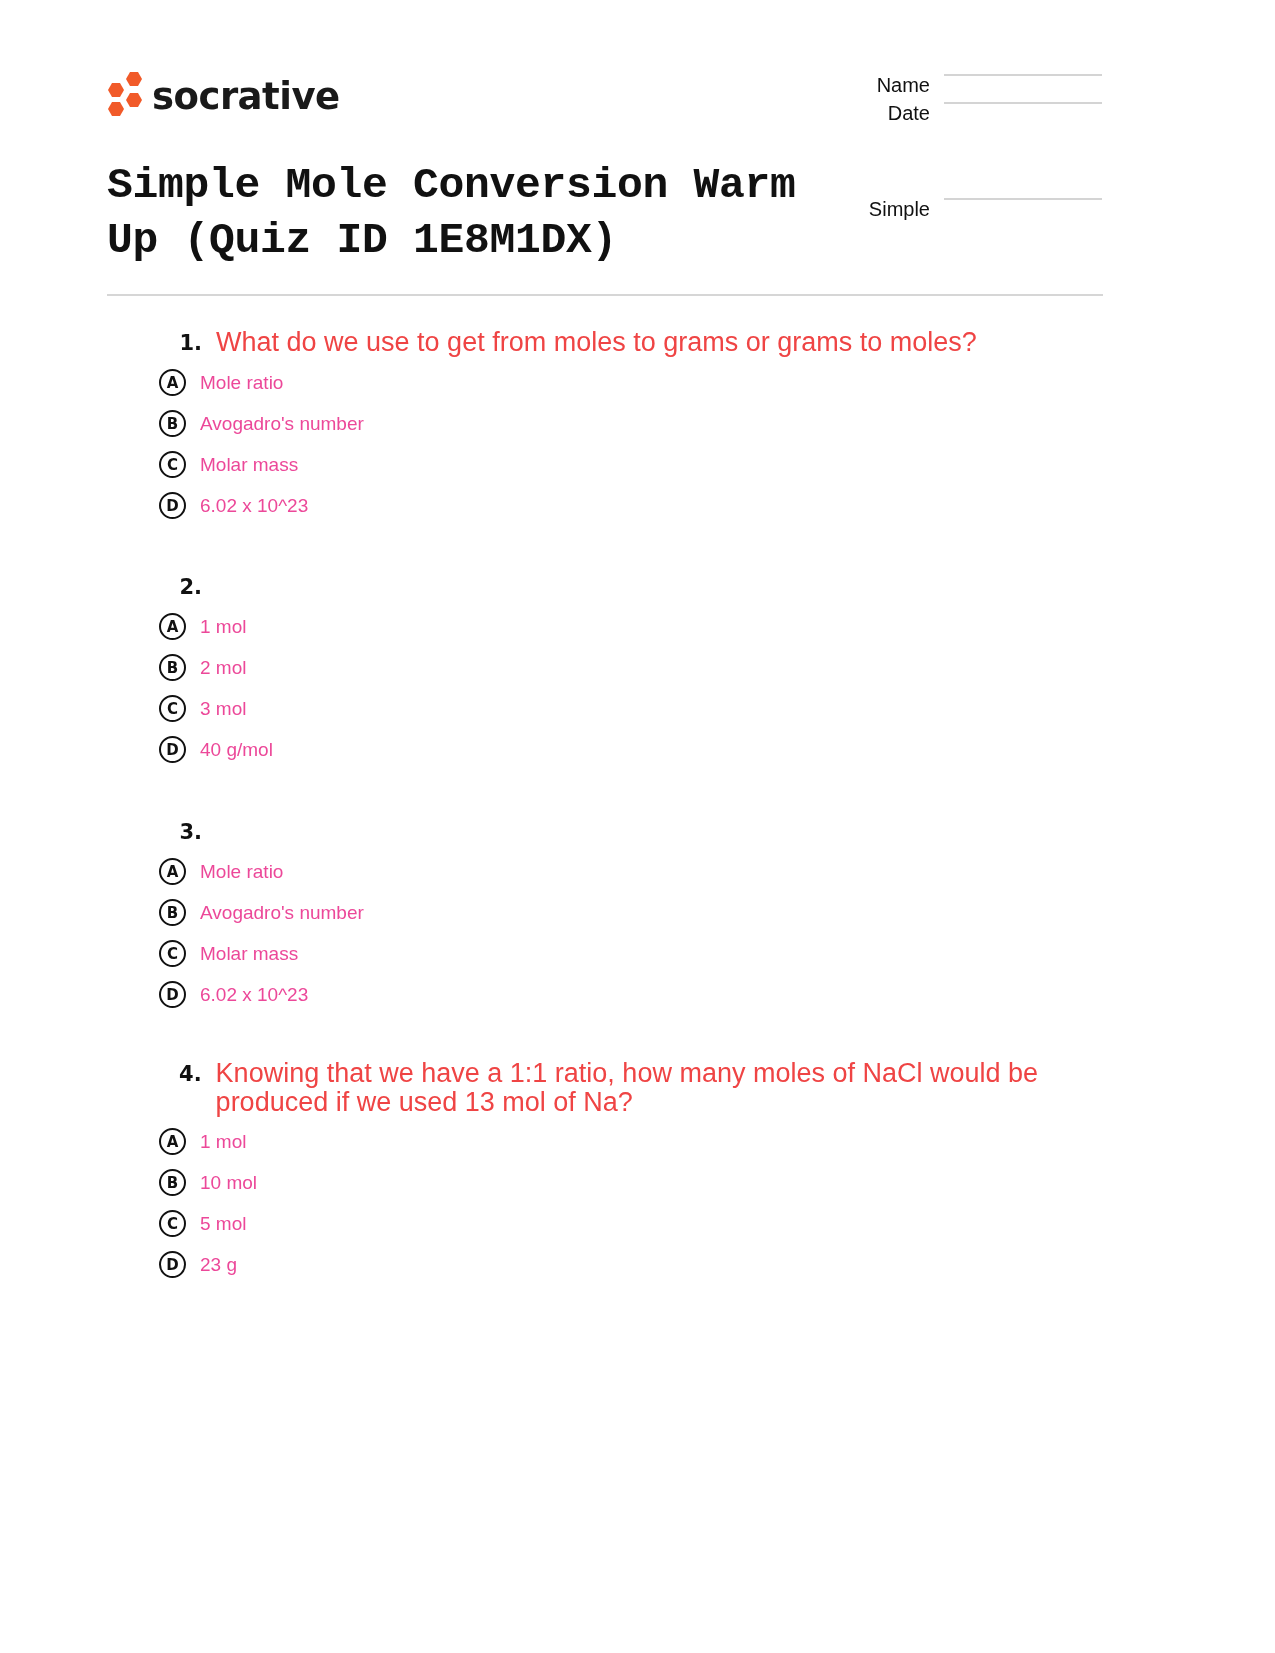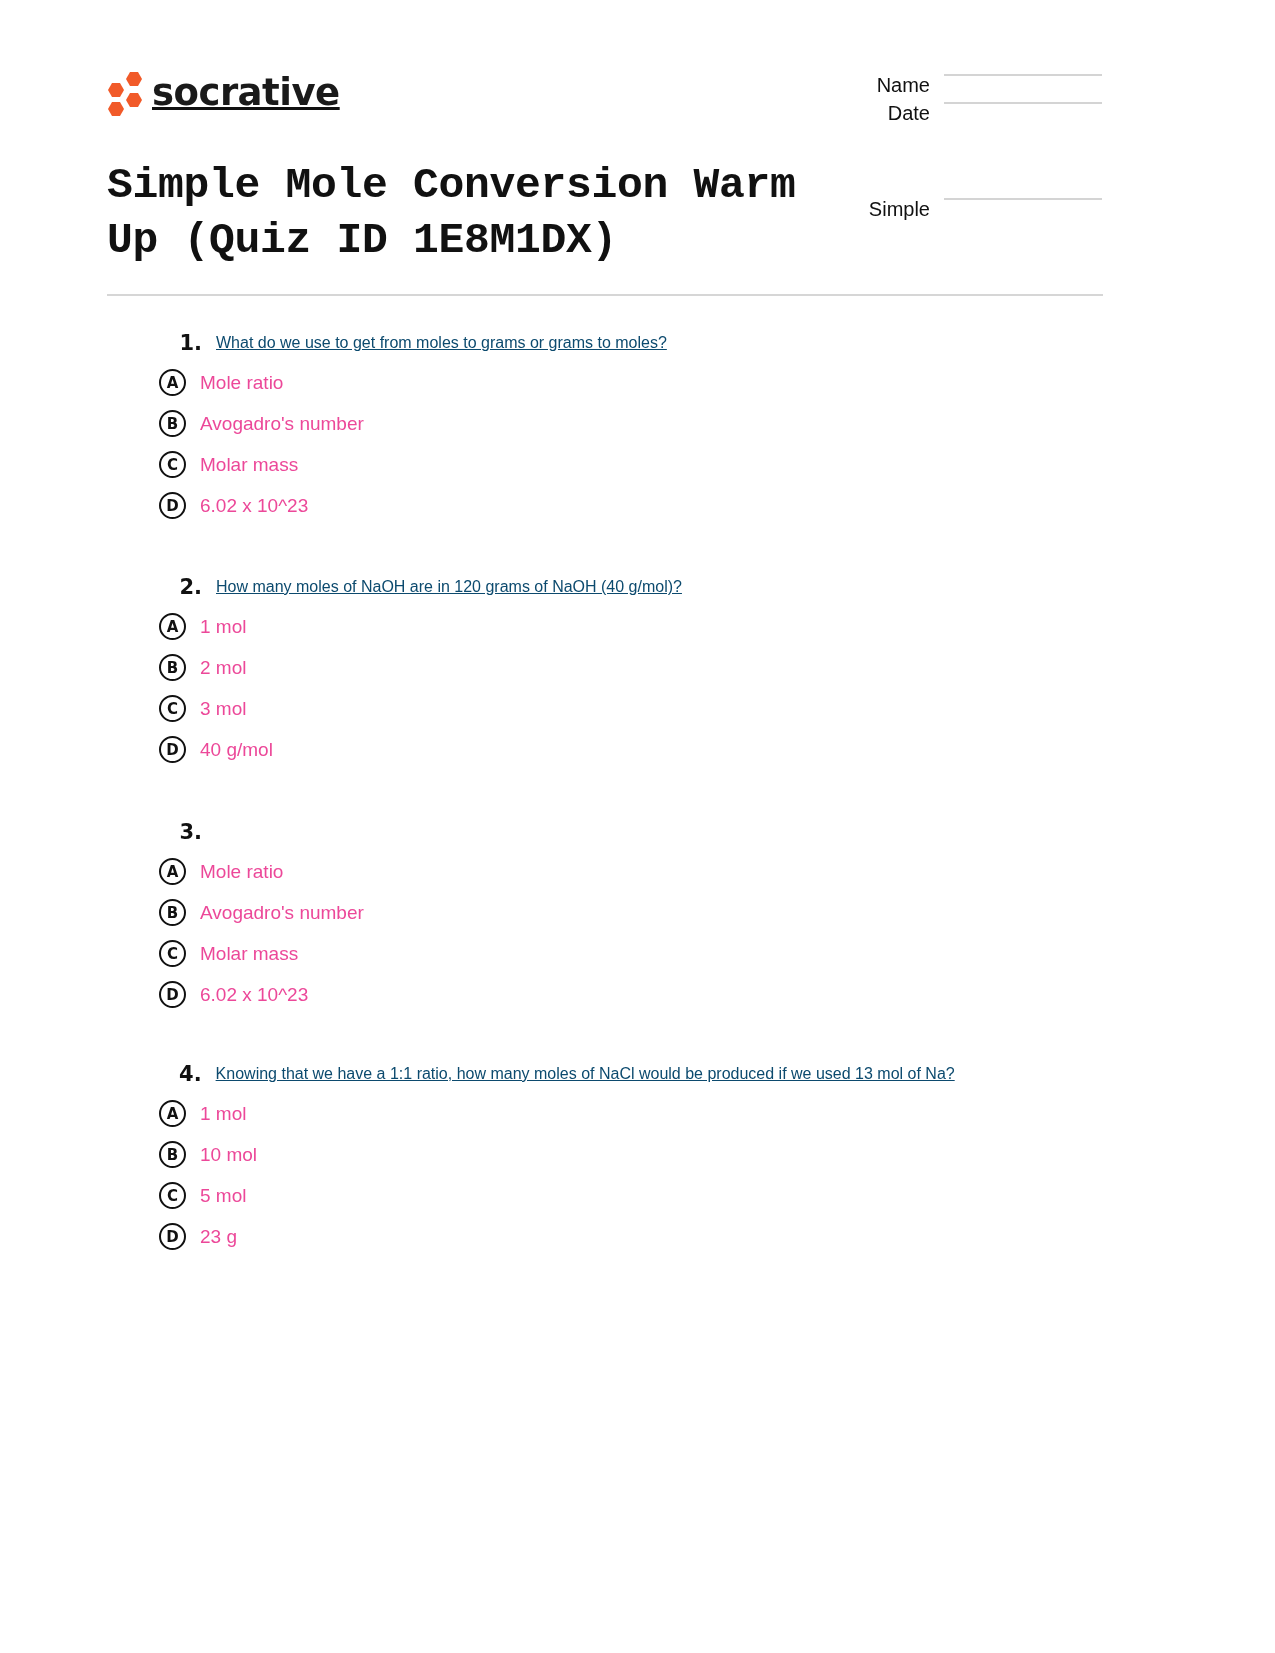--- a/index.html
+++ b/index.html
@@ -4,7 +4,7 @@
 <style>
   html, body { margin:0; padding:0; background:#ffffff; }
   body { width:1275px; height:1653px; position:relative; font-family:"Liberation Sans", sans-serif; color:#111; overflow:hidden; }
-  .logo { position:absolute; left:106px; top:70px; height:48px; display:flex; align-items:center;text-decoration:underline; }
+  .logo { position:absolute; left:106px; top:70px; height:48px; display:flex; align-items:flex-end; }
   .logo svg { display:block; }
   .logo-text { font-family:"DejaVu Sans", sans-serif; font-size:37px; font-weight:bold; letter-spacing:-0.5px; color:#1a1a1a; margin-left:8px; margin-top:-4px; }
   .meta-row { position:absolute; right:0; display:flex; align-items:flex-start; }

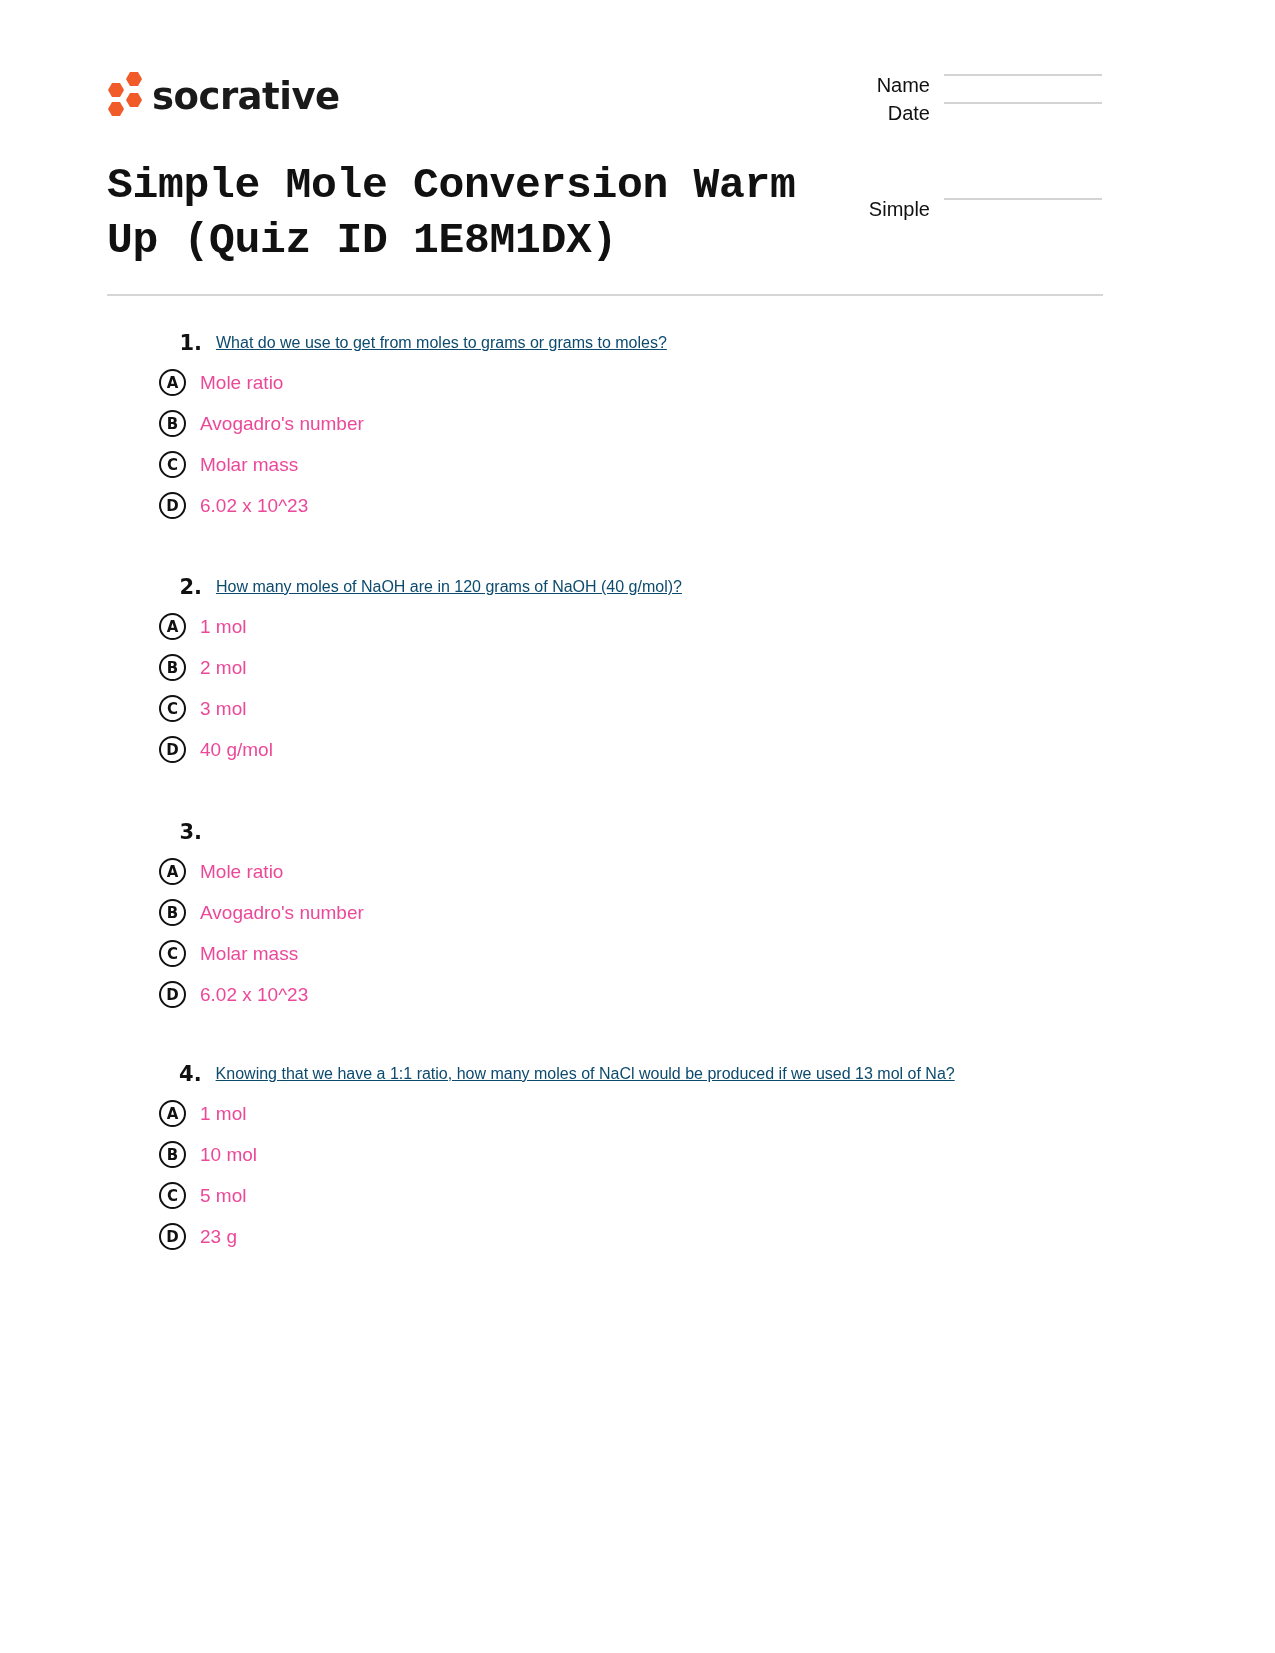--- a/index.html
+++ b/index.html
@@ -15,7 +15,7 @@
   .question { position:absolute; left:158px; width:920px; }
   .q-head { display:flex; align-items:flex-start; }
   .q-num { width:44px; text-align:right; font-family:"DejaVu Sans", sans-serif; font-weight:bold; font-size:21px; padding-right:0px; box-sizing:border-box; line-height:30px; margin-right:0px; }
-  .q-text { font-size:16px; line-height:29px; color:#0c4a6e; margin-left:-1px; padding-left:0;text-decoration:underline; }
+  .q-text { font-size:27px; line-height:29px; color:#ef4444; margin-left:-1px; padding-left:0; }
   .options { margin-top:4px; }
   .option { display:flex; align-items:center; height:41px; }
   .opt-circle { width:27px; height:27px; border:2px solid #111; border-radius:50%; display:flex; align-items:center; justify-content:center; font-family:"DejaVu Sans", sans-serif; font-weight:bold; font-size:15px; box-sizing:border-box; margin-right:14px; margin-left:1px; }

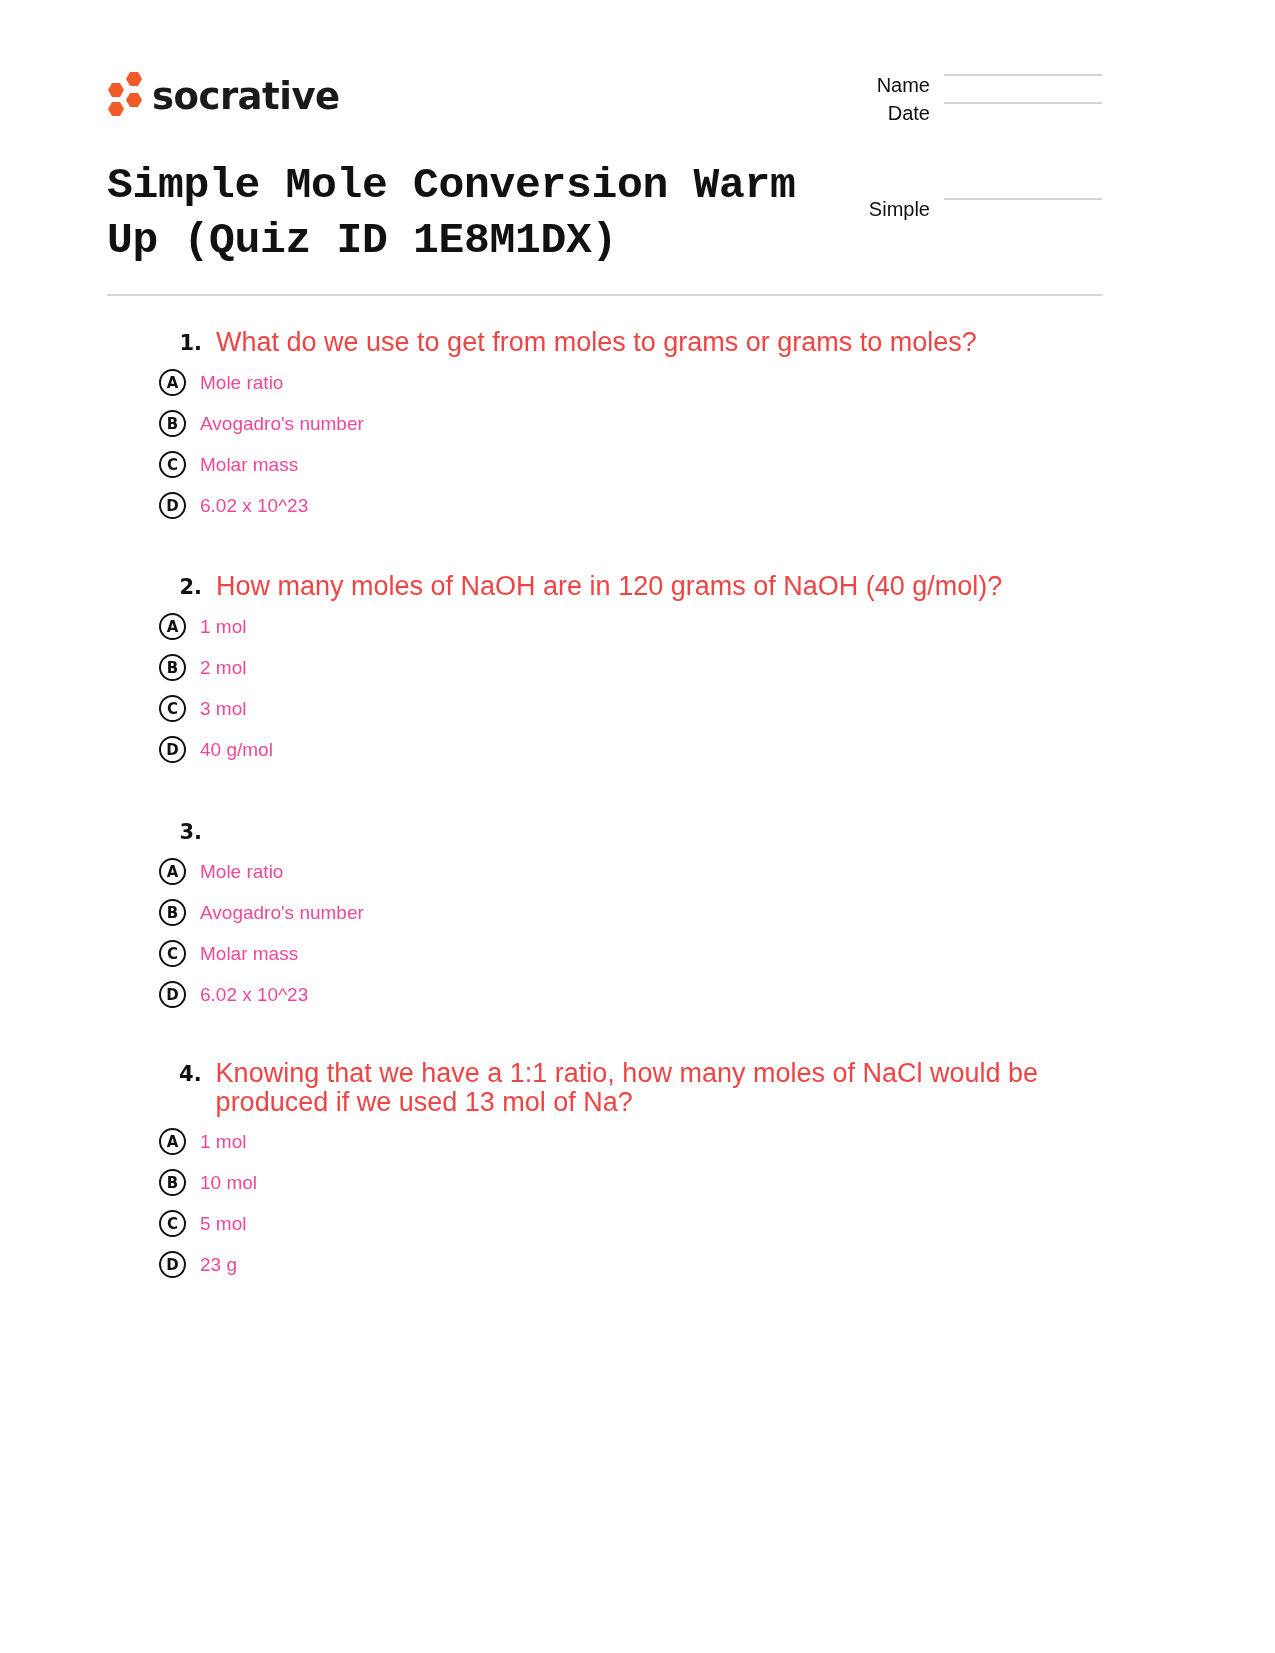--- a/index.html
+++ b/index.html
@@ -79,7 +79,6 @@
 <div class="question" style="top:572px;">
   <div class="q-head">
     <span class="q-num">2.</span>
-    <span class="q-text" style="margin-left:14px;">How many moles of NaOH are in 120 grams of NaOH (40 g/mol)?</span>
   </div>
   <div class="options">
     <div class="option">

